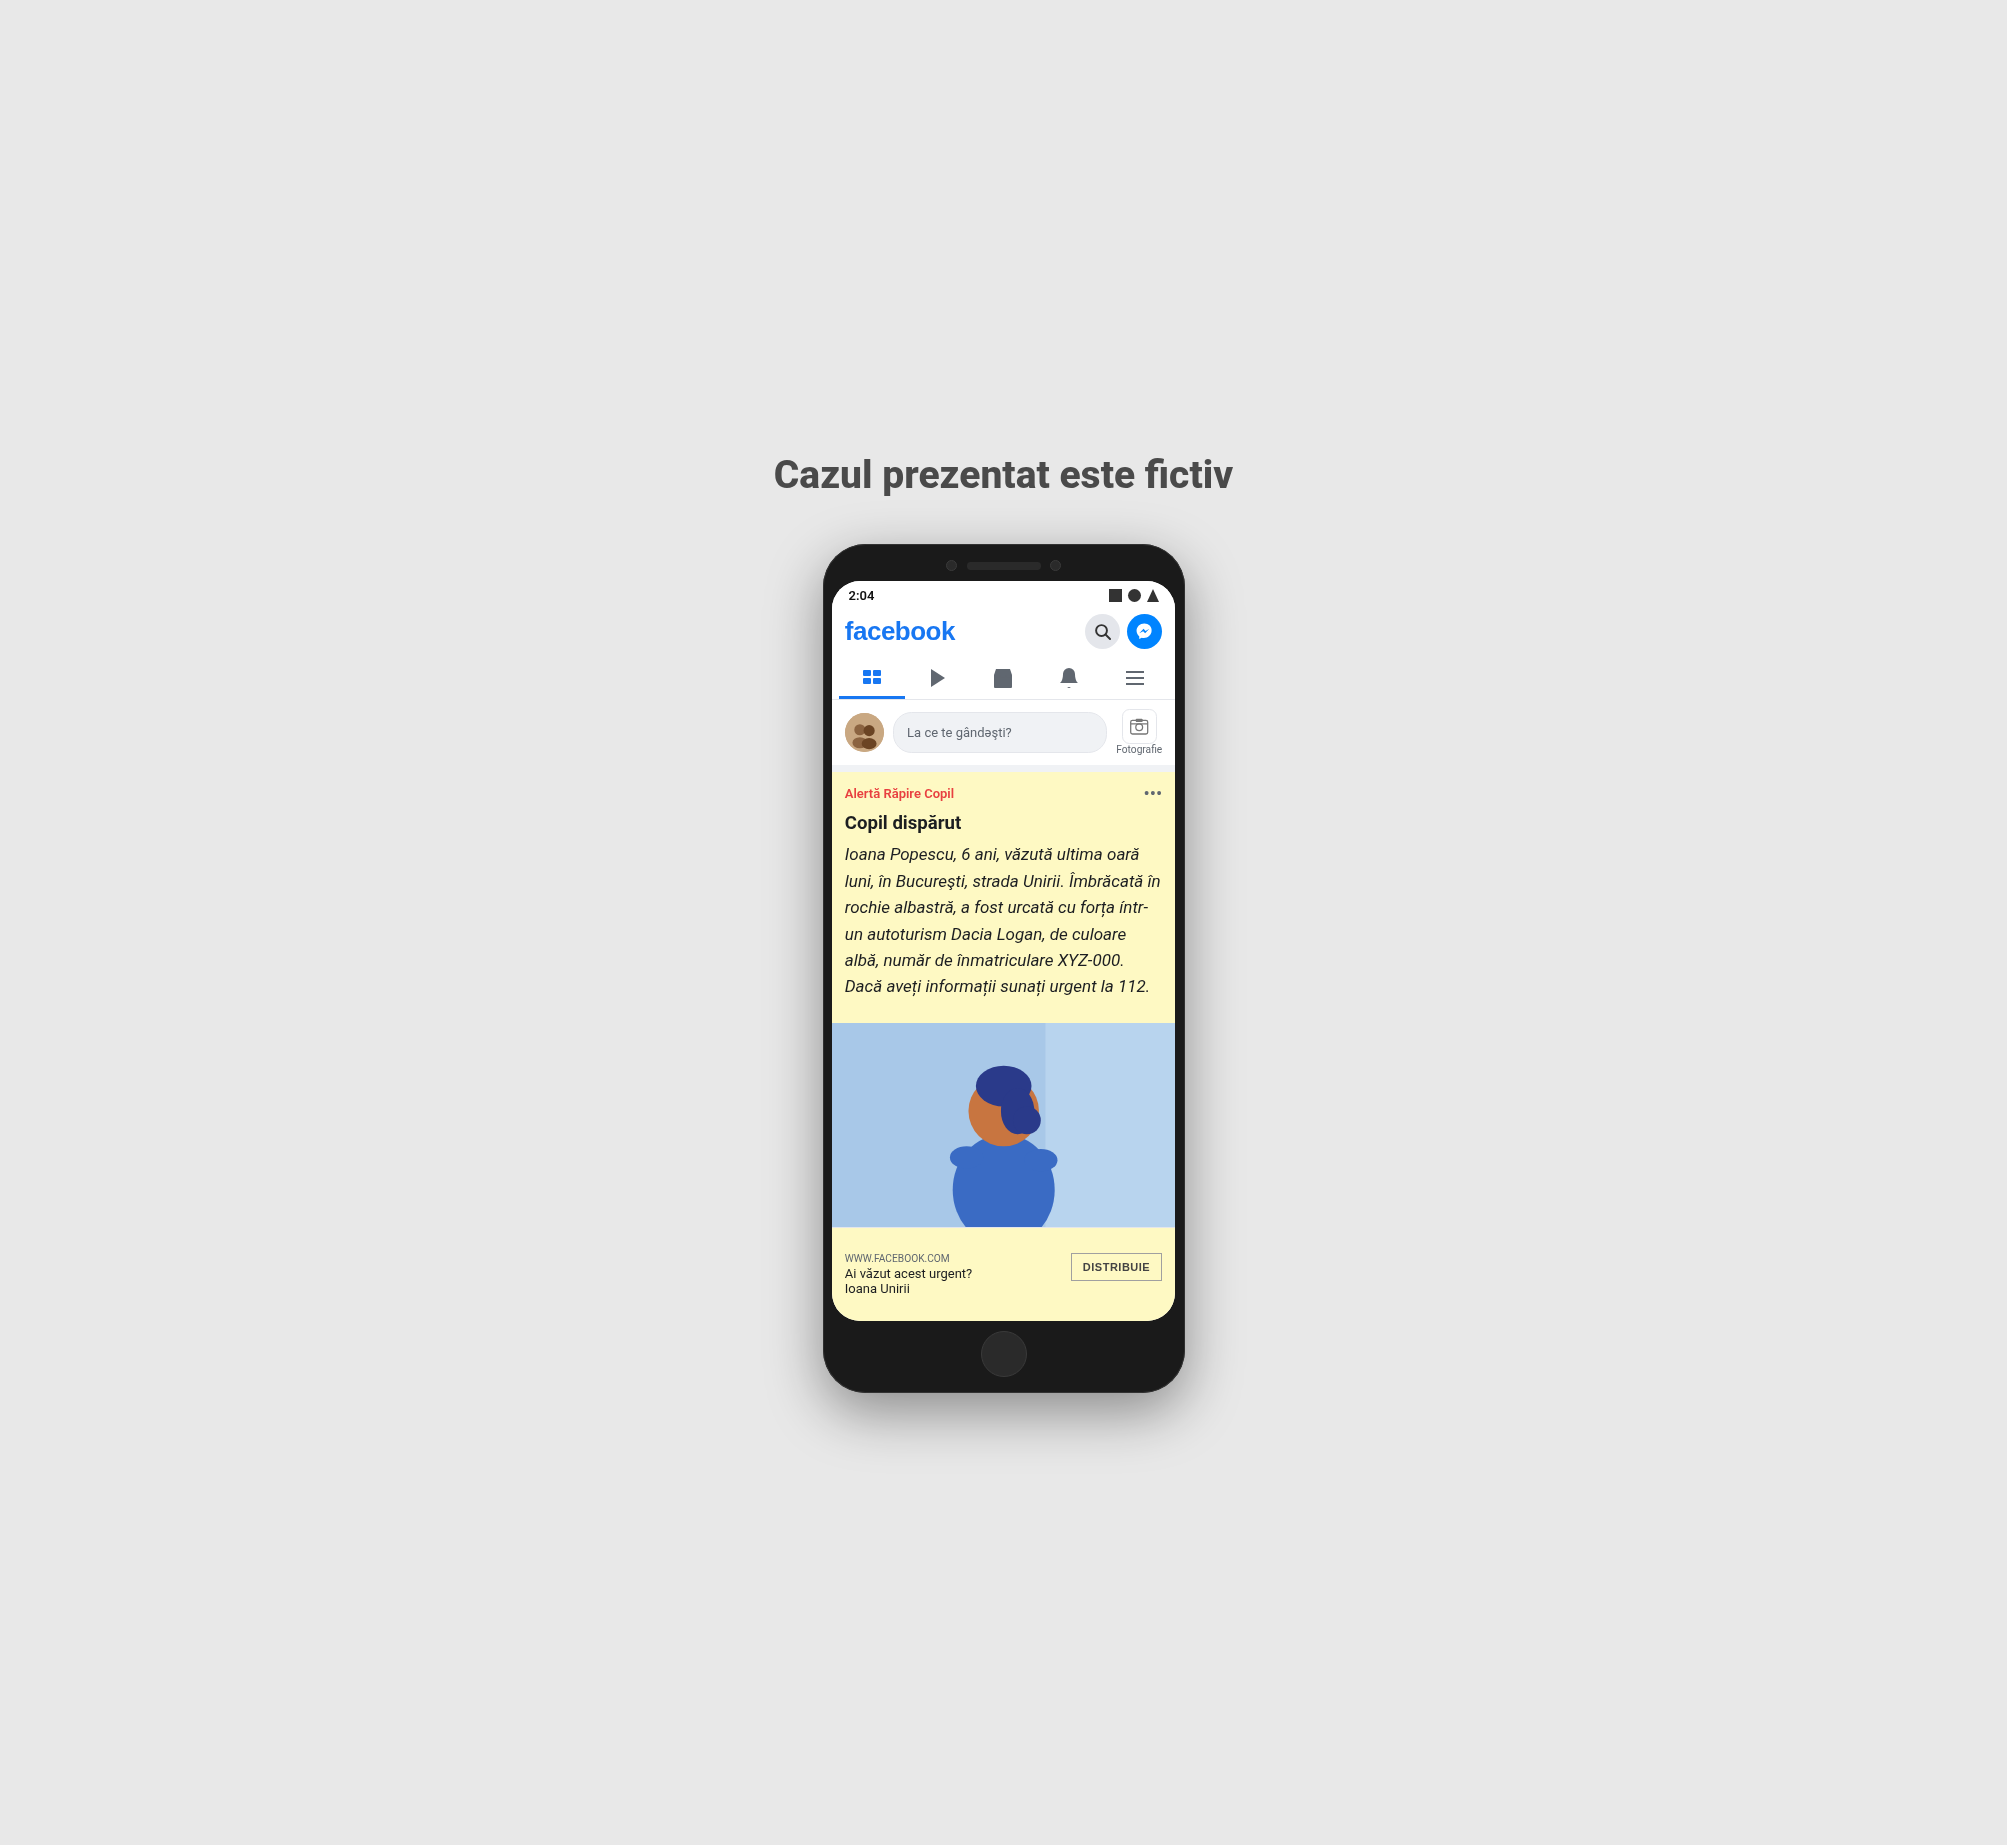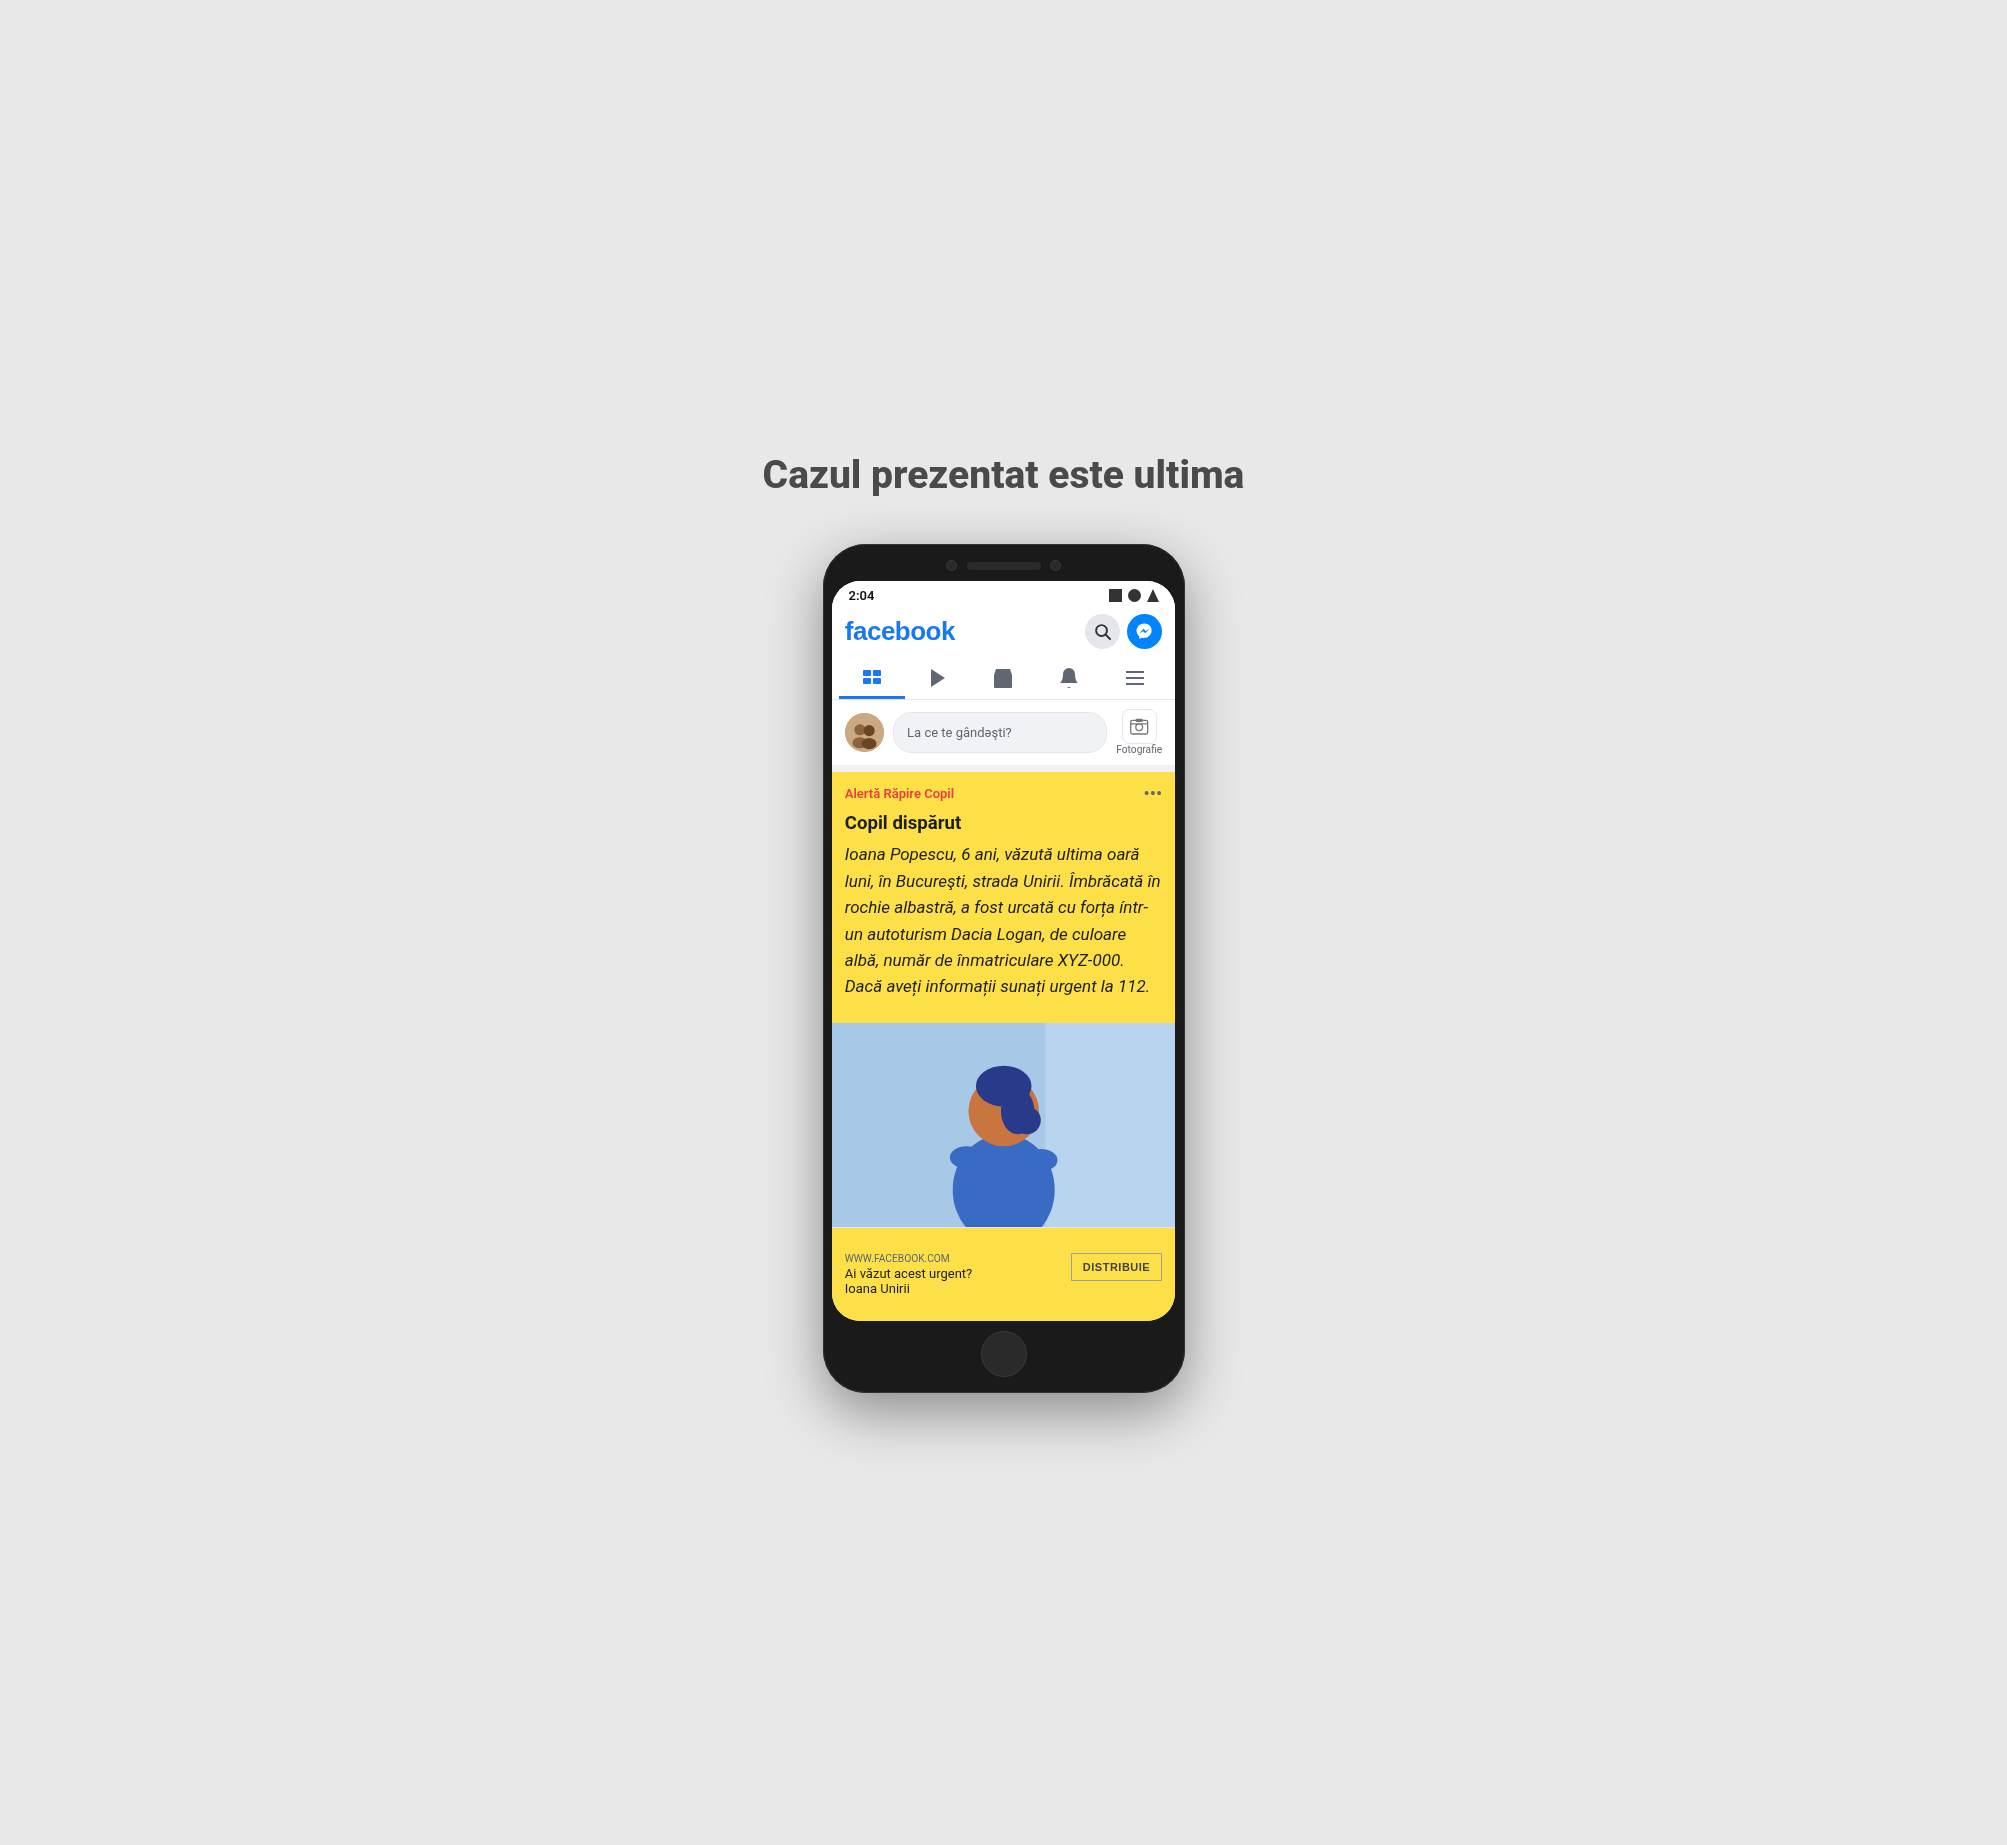--- a/index.html
+++ b/index.html
@@ -343,7 +343,7 @@
 </head>
 <body>
 
-<h1 class="page-title">Cazul prezentat este ultima</h1>
+<h1 class="page-title">Cazul prezentat este fictiv</h1>
 
 <div class="phone">
   <div class="phone-top">

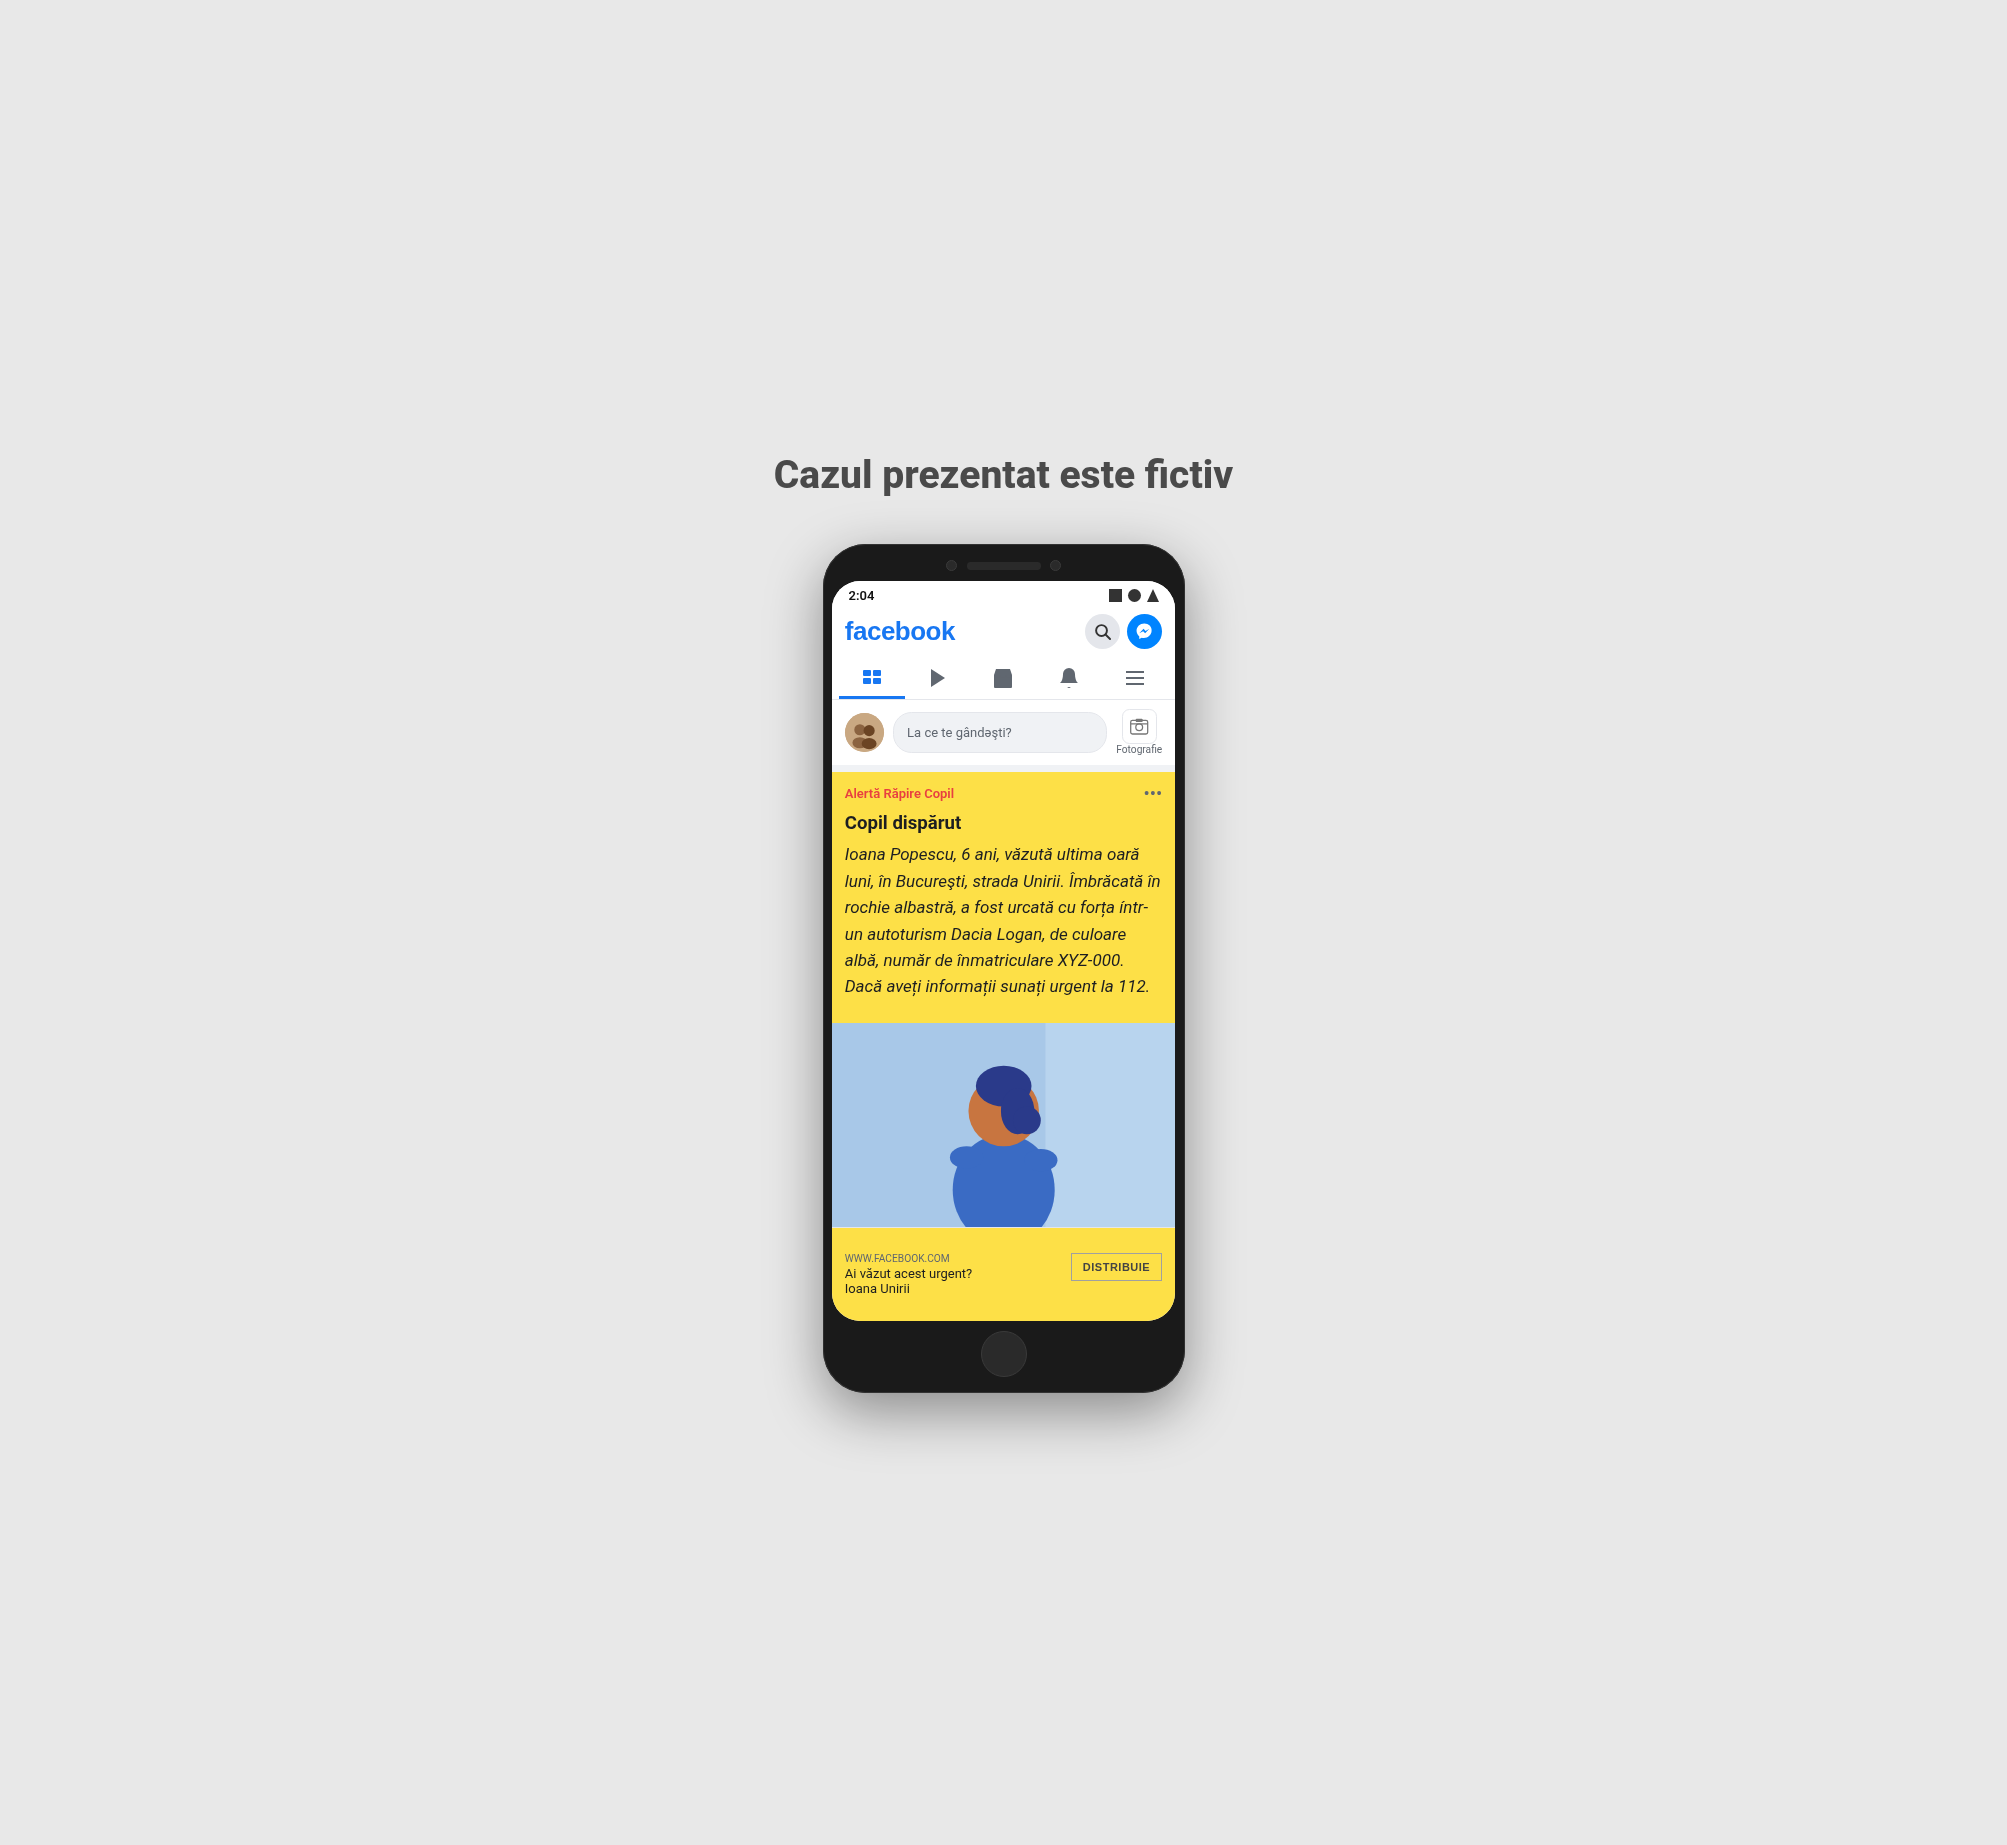--- a/index.html
+++ b/index.html
@@ -240,7 +240,7 @@
 
     
     .fb-post {
-      background: #fde047;
+      background: #fef9c3;
     }
 
     .fb-post-header {

